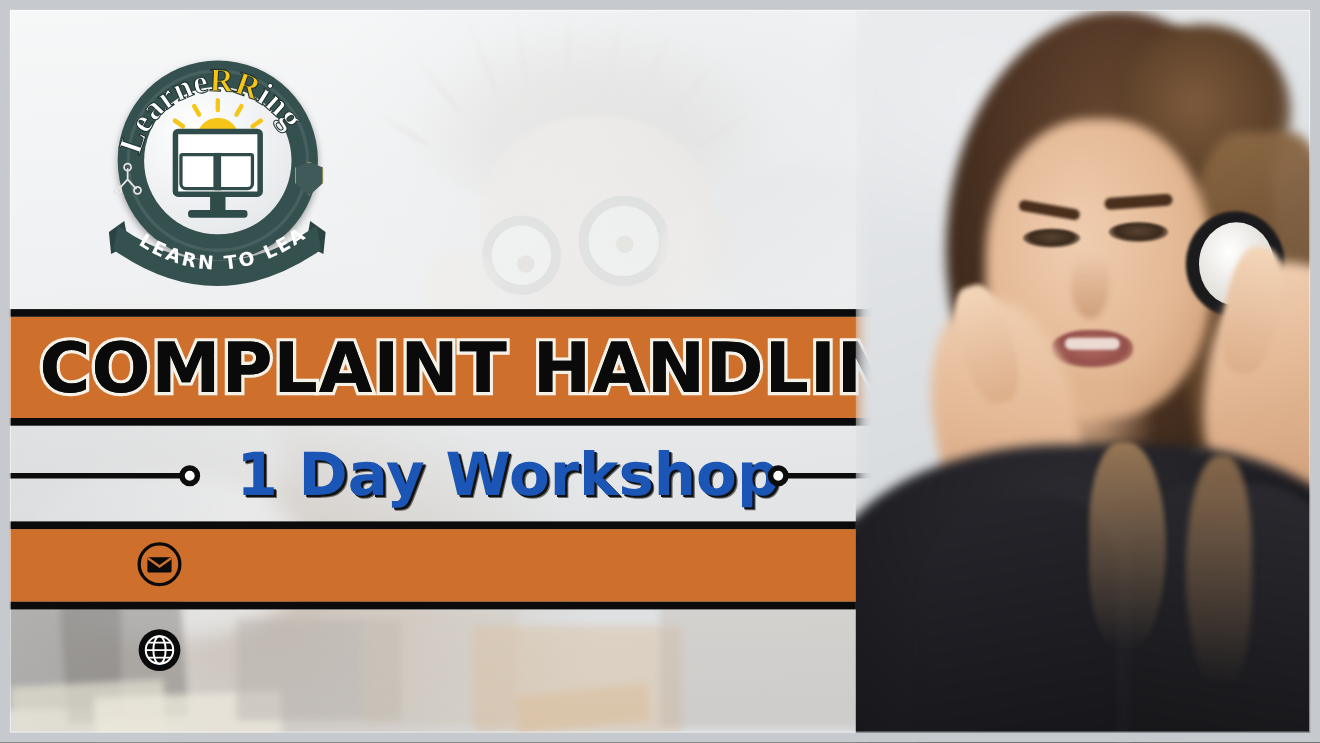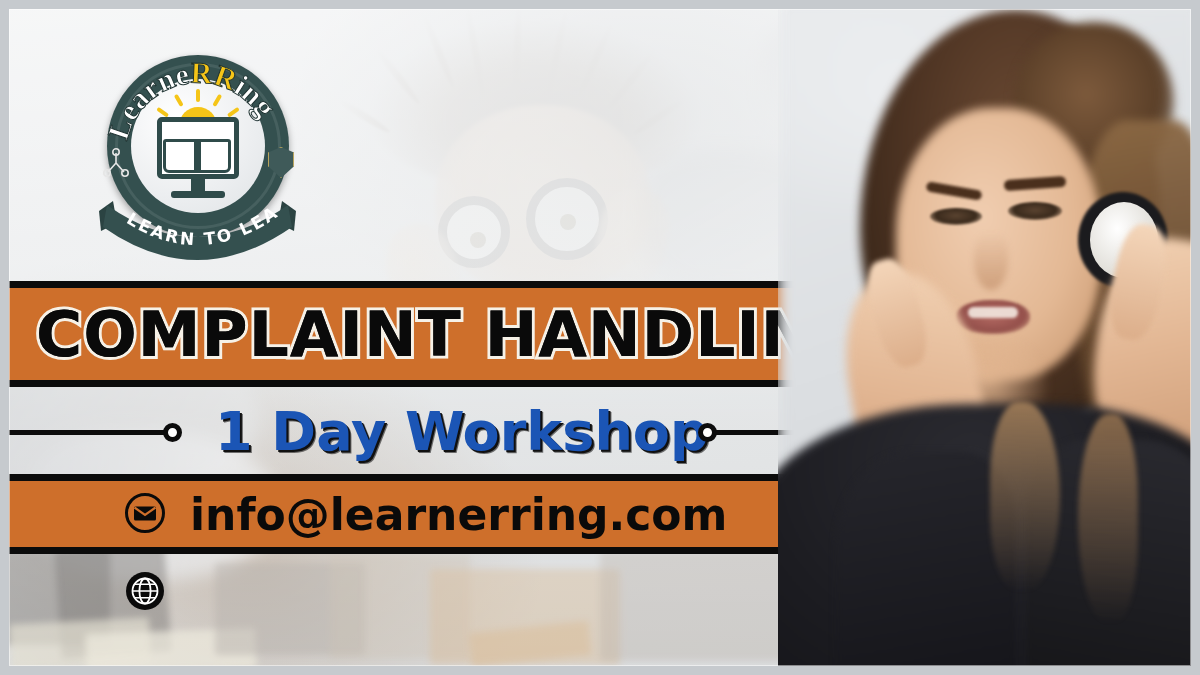--- a/index.html
+++ b/index.html
@@ -262,7 +262,6 @@
     <rect x="10" y="14.5" width="22" height="14" rx="1.5" fill="#0a0a0a"></rect>
     <path d="M10.5 15.5 L21 23 L31.5 15.5" fill="none" stroke="#ce6f2b" stroke-width="2.2"></path>
   </svg>
-  <div class="email-text" style="left:190px;top:489px;font-size:44px;line-height:52px;">info@learnerring.com</div>
 
   <svg class="icon-circle" style="left:124px;top:570px;width:42px;height:42px;" viewBox="0 0 42 42">
     <circle cx="21" cy="21" r="19" fill="#0a0a0a"></circle>

